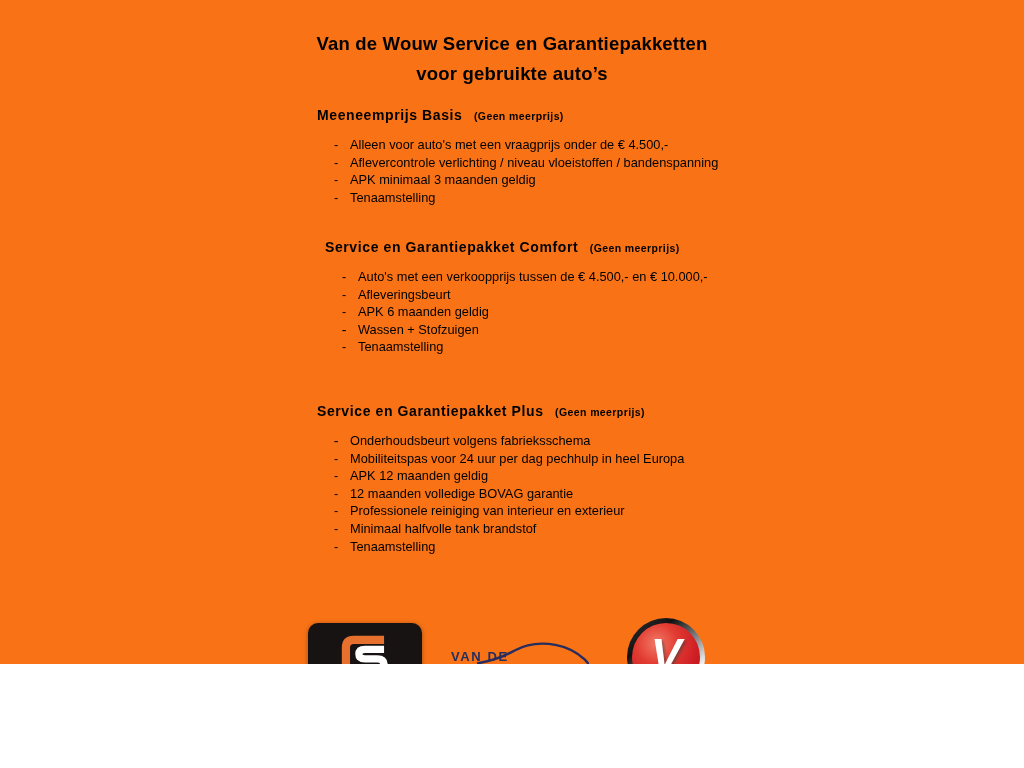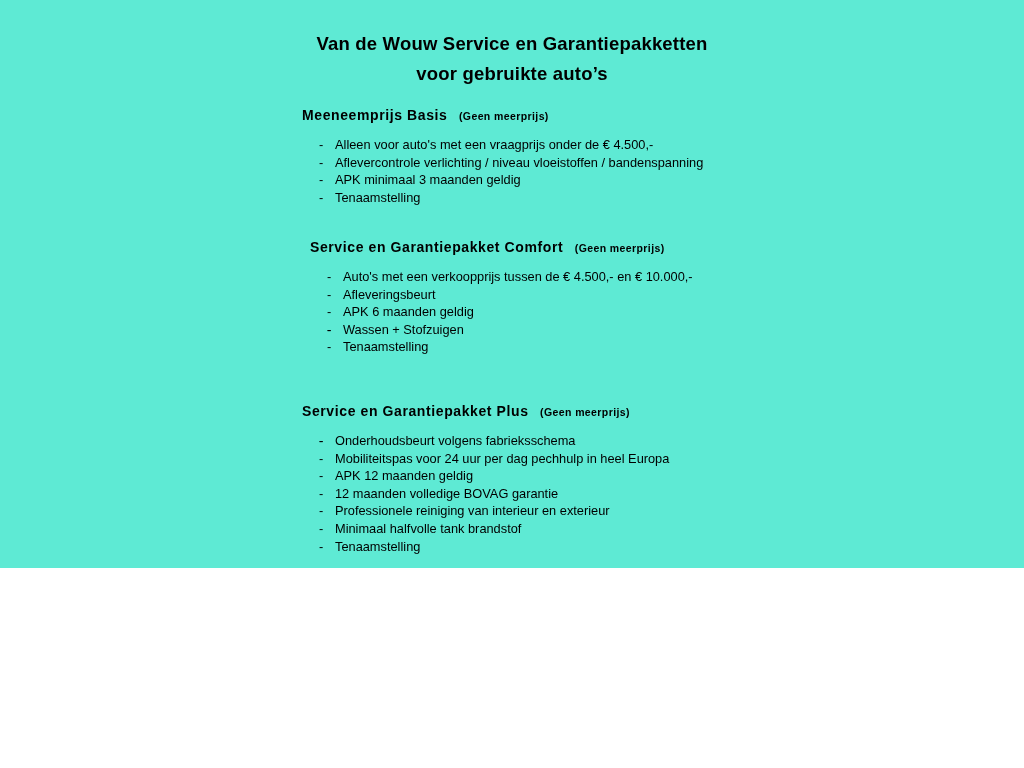--- a/index.html
+++ b/index.html
@@ -8,7 +8,7 @@
     font-family:"Liberation Sans", sans-serif;color:#000;
     -webkit-font-smoothing:antialiased;
   }
-  .page{position:relative;width:1024px;height:568px;background:#5eead4;overflow:hidden;}
+  .page{position:relative;width:1024px;height:664px;background:#f97316;overflow:hidden;}
 
   
   .doc-title{

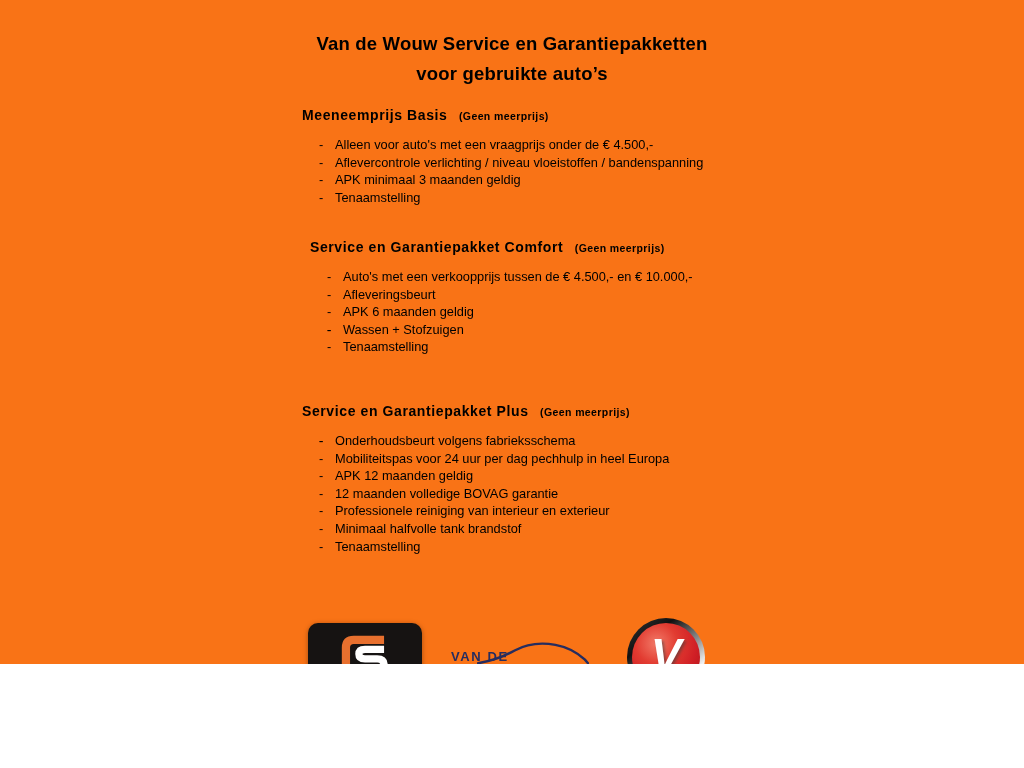--- a/index.html
+++ b/index.html
@@ -18,7 +18,7 @@
   }
 
   
-  .pkg{position:absolute;left:302px;width:520px;}
+  .pkg{position:absolute;left:317px;width:520px;}
   .pkg-basis{top:107px;}
   .pkg-comfort{top:239px;margin-left:8px;}
   .pkg-plus{top:403px;}

